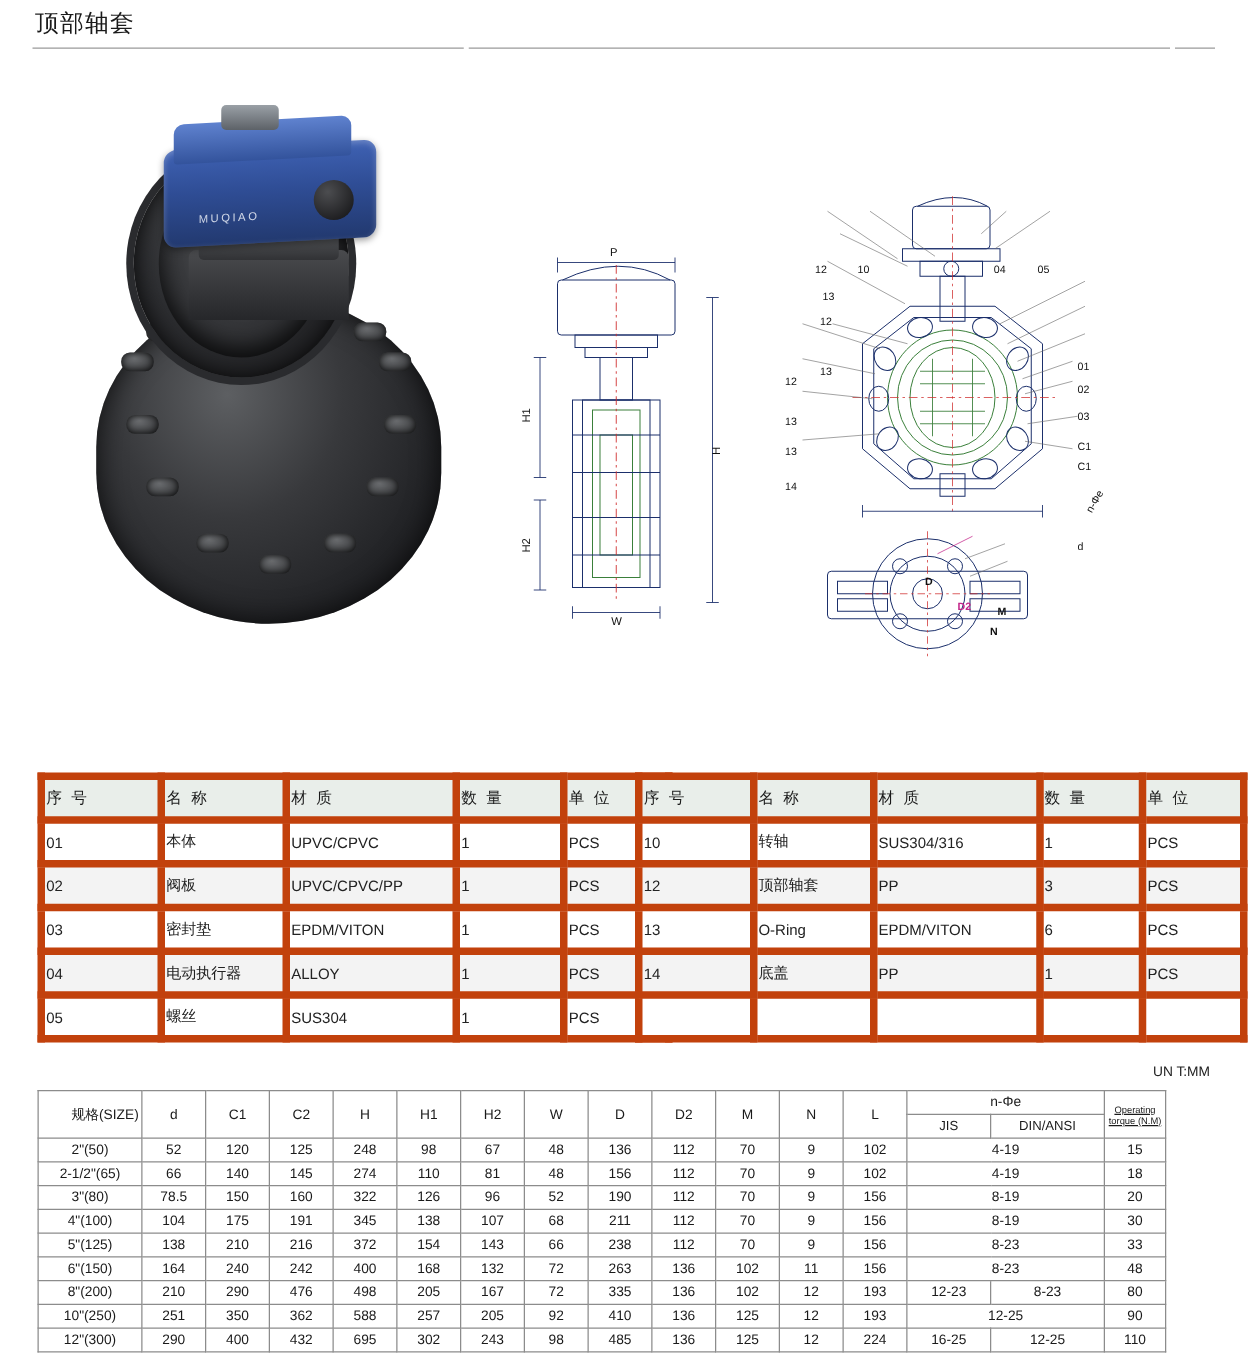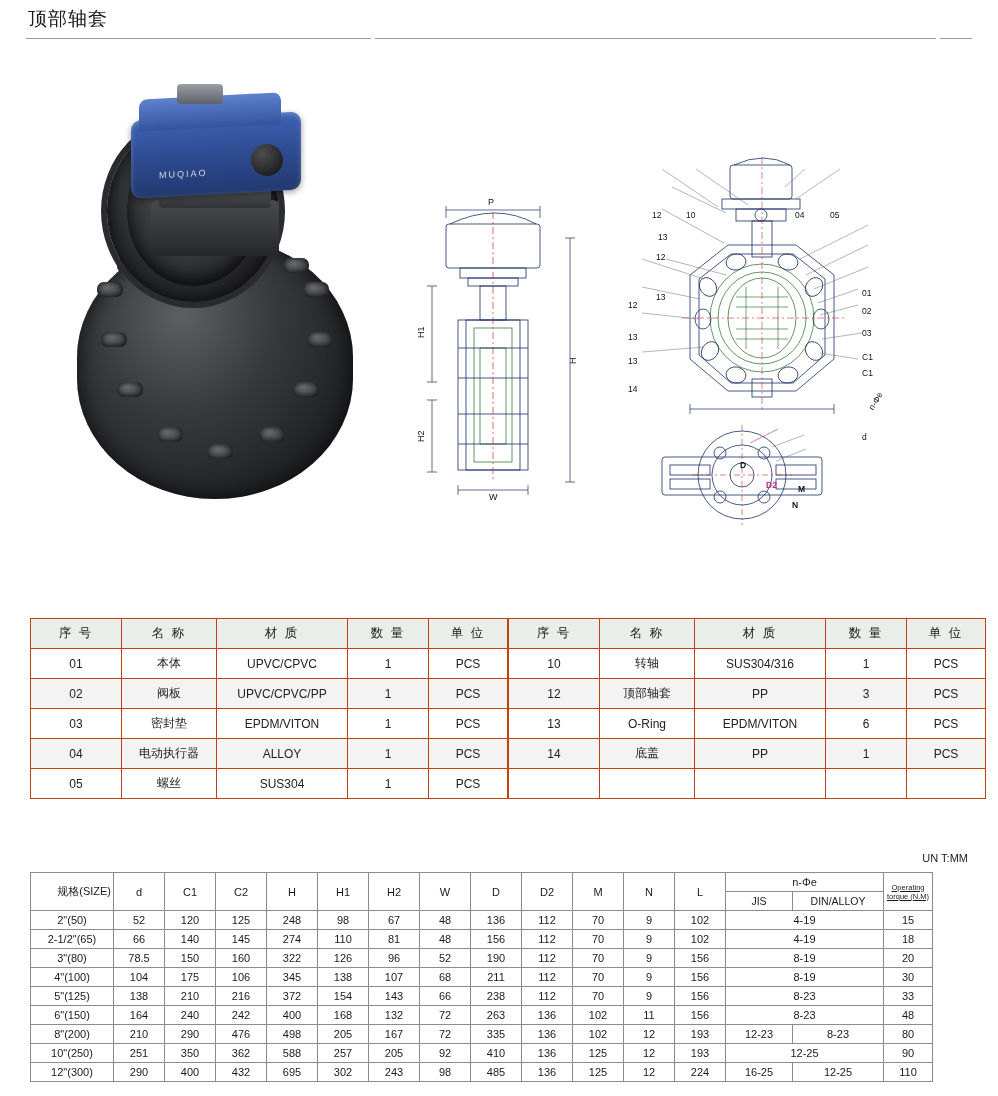--- a/index.html
+++ b/index.html
@@ -113,7 +113,7 @@
   .parts{position:absolute;top:618px;font-size:12px;}
   .parts table{border-collapse:collapse;}
   .parts td,.parts th{
-    border:1px solid #c2410c;text-align:center;vertical-align:middle;
+    border:6px solid #c2410c;vertical-align:middle;
     height:27px;font-weight:normal;color:#222;
   }
   .parts thead td{background:#e9eeea;color:#1a1a1a;letter-spacing:2px;font-size:12.5px;}

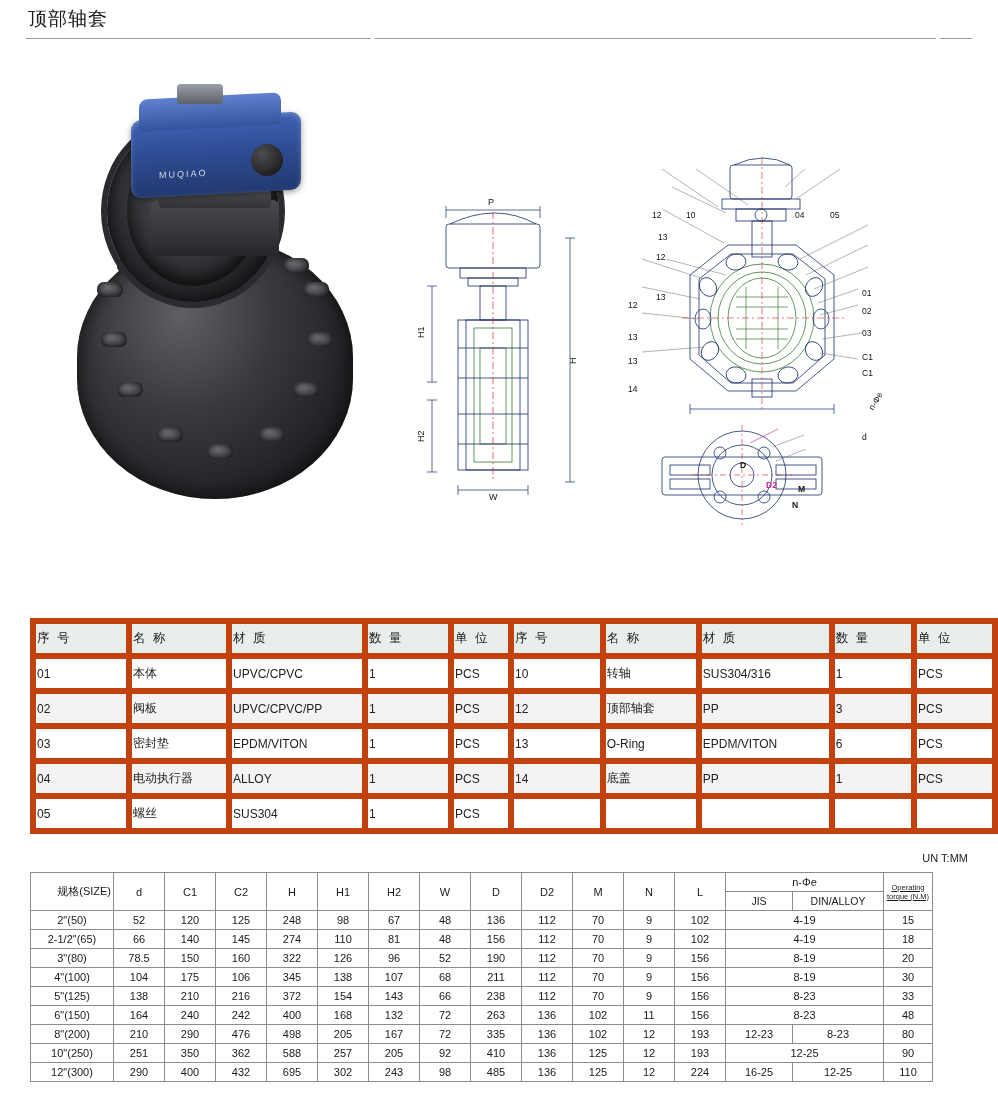--- a/index.html
+++ b/index.html
@@ -473,7 +473,7 @@
       </tr>
       <tr>
         <td class="sub" style="width:62px;">JIS</td>
-        <td class="sub" style="width:86px;">DIN/ALLOY</td>
+        <td class="sub" style="width:86px;">DIN/ANSI</td>
       </tr>
     </thead>
     <tbody>

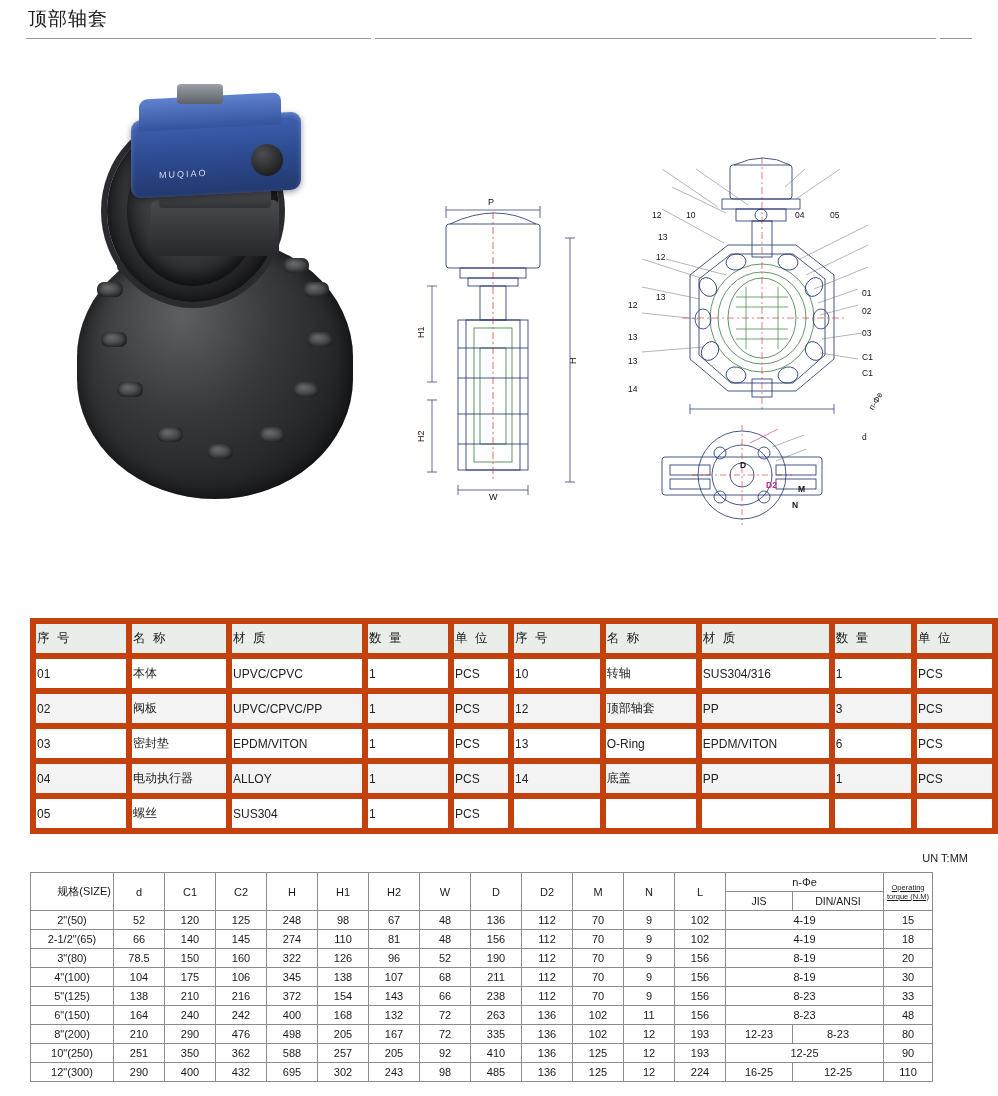--- a/index.html
+++ b/index.html
@@ -532,7 +532,7 @@
         <td>4"(100)</td>
         <td>104</td>
         <td>175</td>
-        <td>106</td>
+        <td>191</td>
         <td>345</td>
         <td>138</td>
         <td>107</td>

